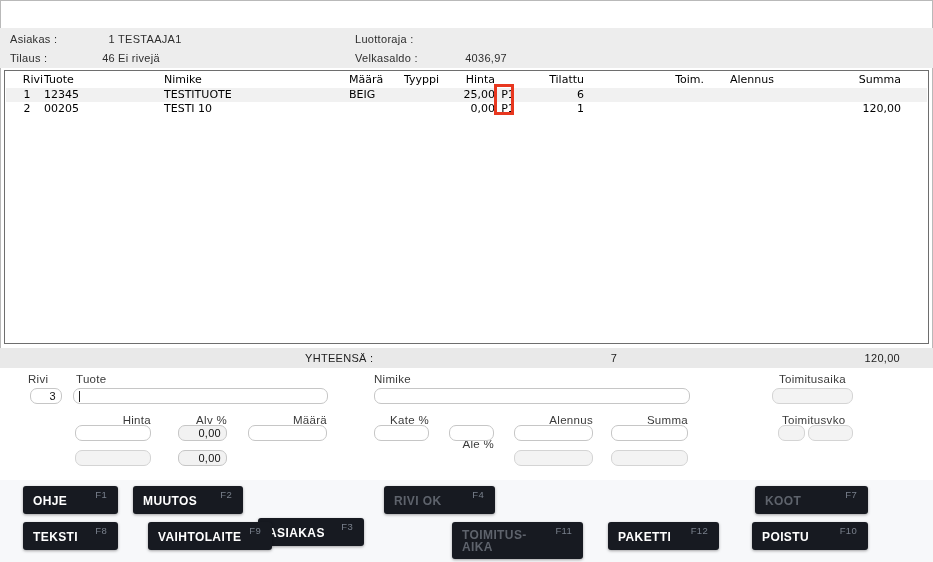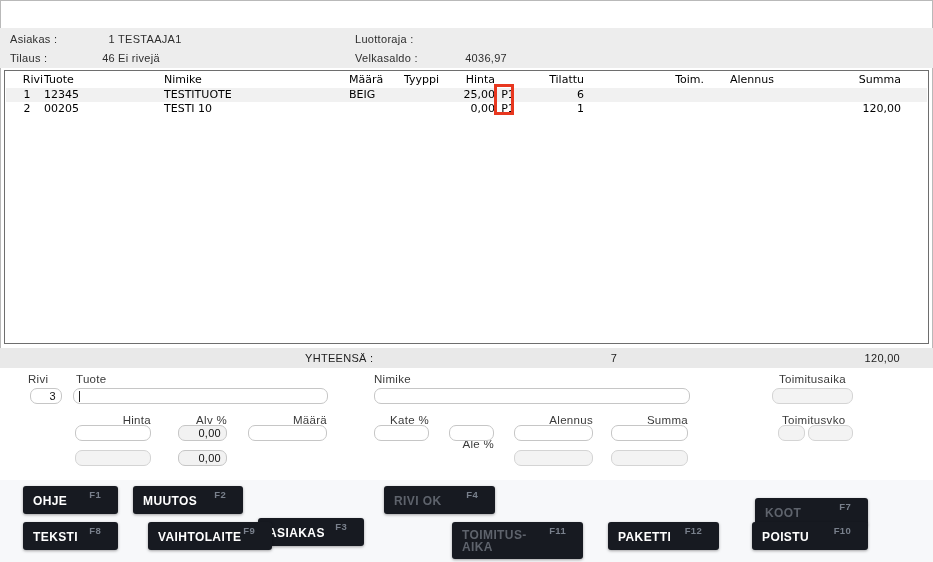--- a/index.html
+++ b/index.html
@@ -82,7 +82,7 @@
          color:#fff; font-size:12px; font-weight:bold; letter-spacing:.4px;
          display:flex; align-items:flex-end; padding:0 8px 6px 10px;
          box-shadow:0 1px 3px rgba(0,0,0,.35); cursor:default; }
-  .btn .fkey { position:absolute; top:3px; right:17px; font-size:9.5px; font-weight:bold;
+  .btn .fkey { position:absolute; top:3px; right:11px; font-size:9.5px; font-weight:normal;
                color:#79808c; letter-spacing:.3px; }
   .btn.disabled { color:#5e636c; }
   .brow1 { top:6px; } .brow2 { top:42px; }

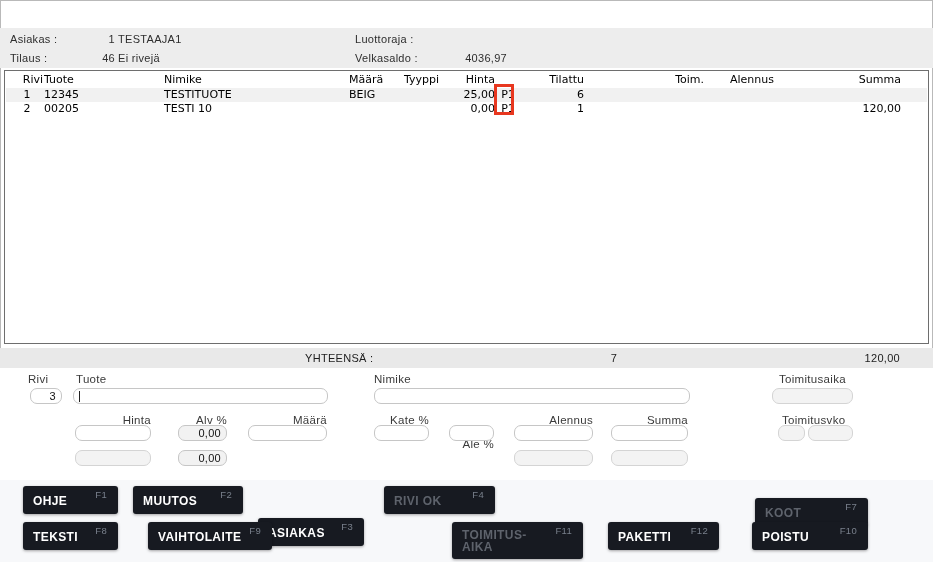--- a/index.html
+++ b/index.html
@@ -208,7 +208,7 @@
         <span>RIVI OK</span>
         <span class="fkey">F4</span>
       </div>
-    <div class="btn brow1 disabled" style="left:755px; width:113px;margin-top:12px;">
+    <div class="btn brow1 disabled" style="left:755px; width:113px;">
         <span>KOOT</span>
         <span class="fkey">F7</span>
       </div>

